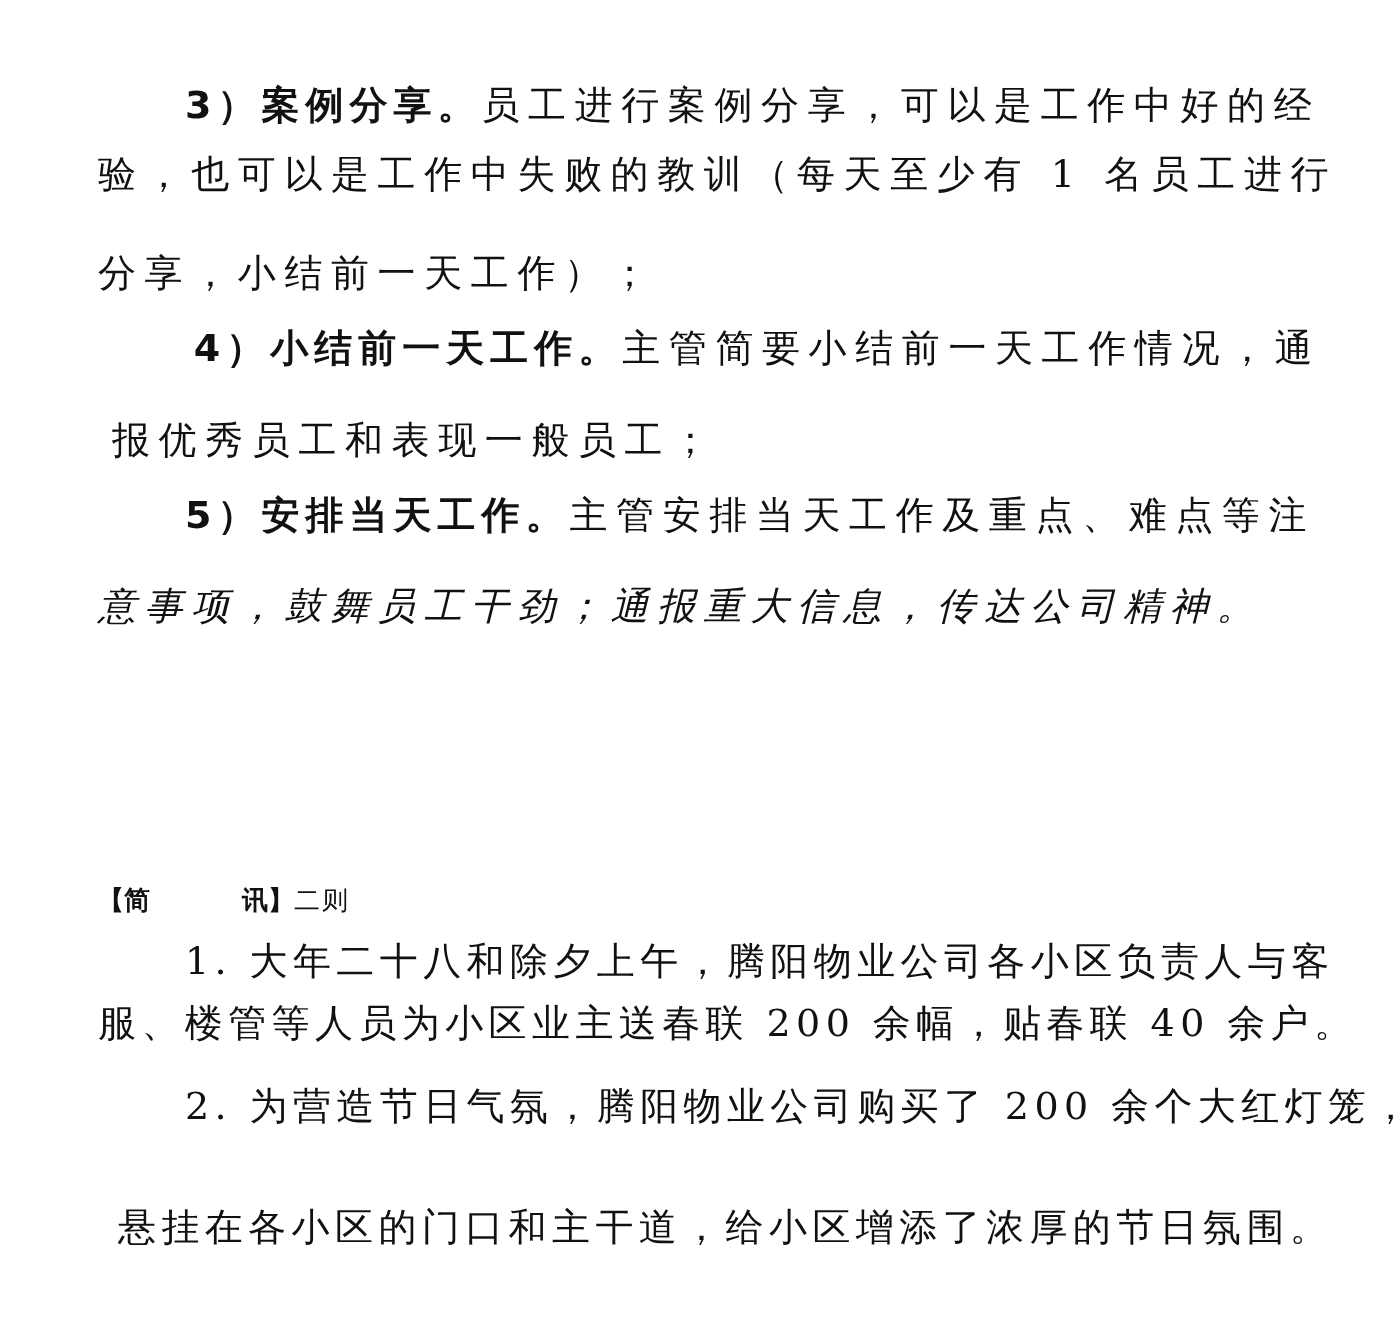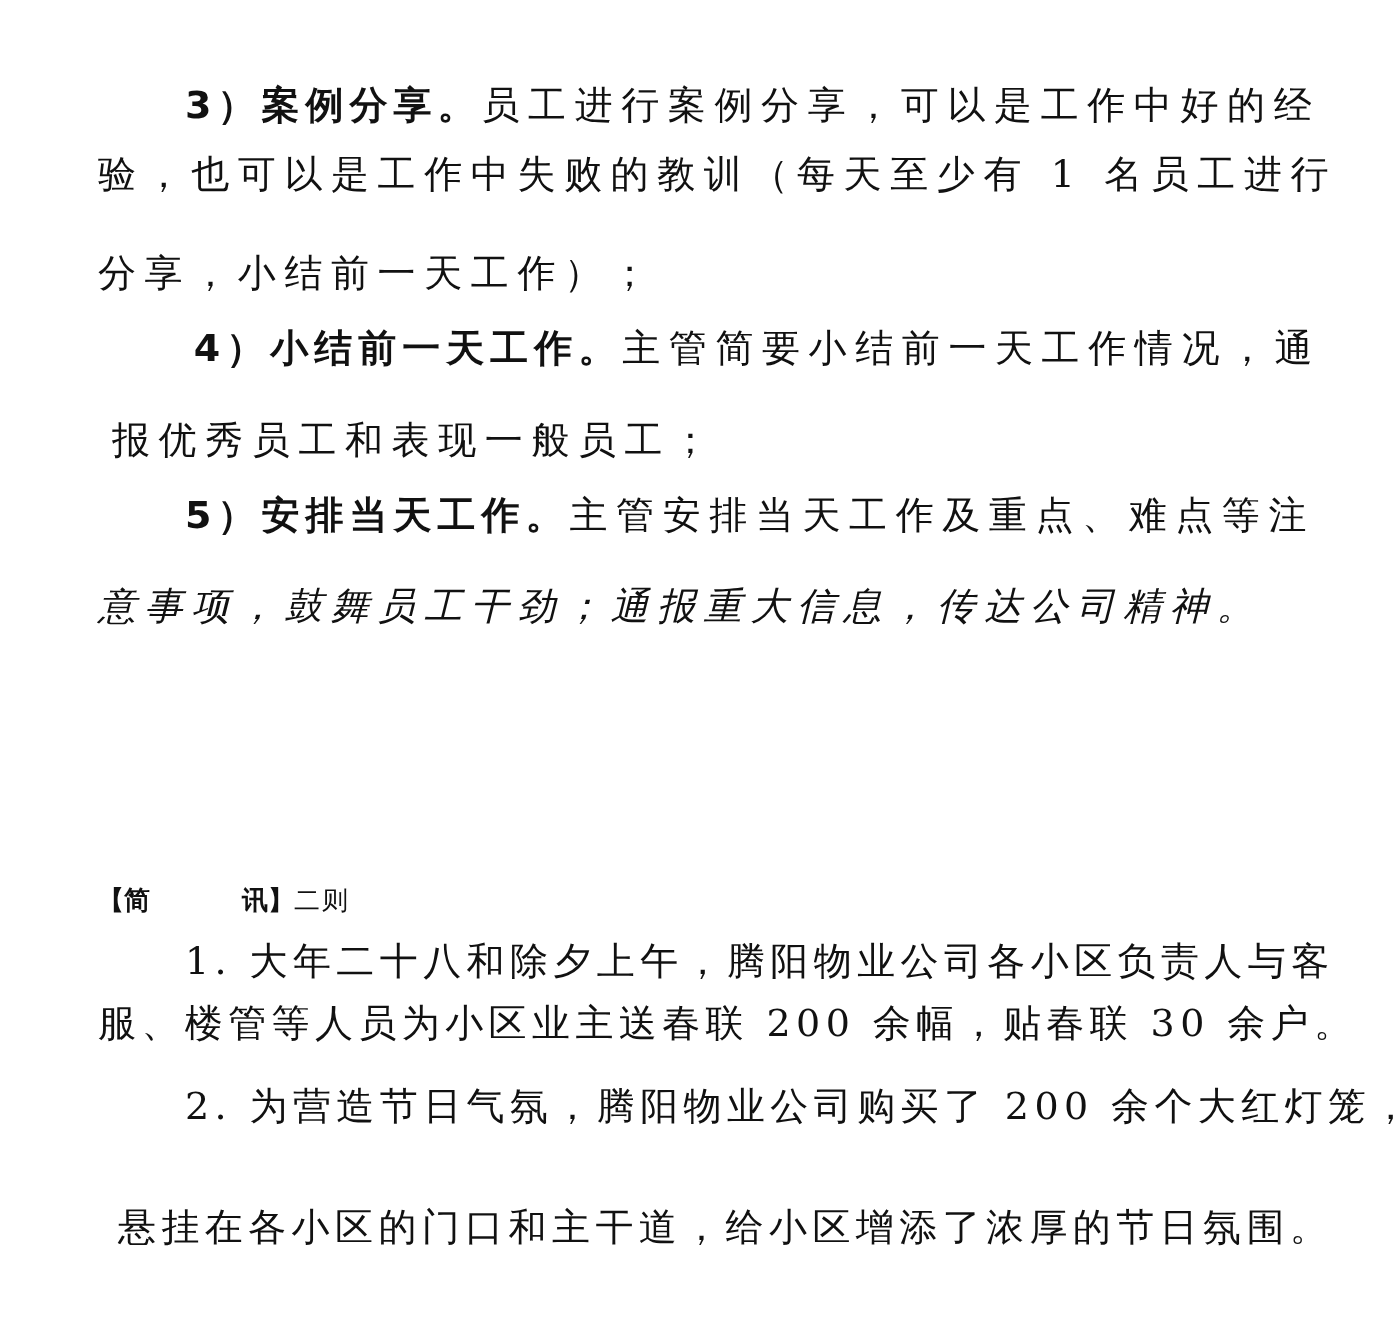--- a/index.html
+++ b/index.html
@@ -96,7 +96,7 @@
 
   <div class="news">
     <div class="line indent" style="top:911px;margin-top:20px;">1. 大年二十八和除夕上午，腾阳物业公司各小区负责人与客</div>
-    <div class="line" style="top:993px;">服、楼管等人员为小区业主送春联 200 余幅，贴春联 30 余户。</div>
+    <div class="line" style="top:993px;">服、楼管等人员为小区业主送春联 200 余幅，贴春联 40 余户。</div>
     <div class="line indent" style="top:1076px;">2. 为营造节日气氛，腾阳物业公司购买了 200 余个大红灯笼，</div>
     <div class="line" style="top:1197px;margin-left:20px;">悬挂在各小区的门口和主干道，给小区增添了浓厚的节日氛围。</div>
   </div>

